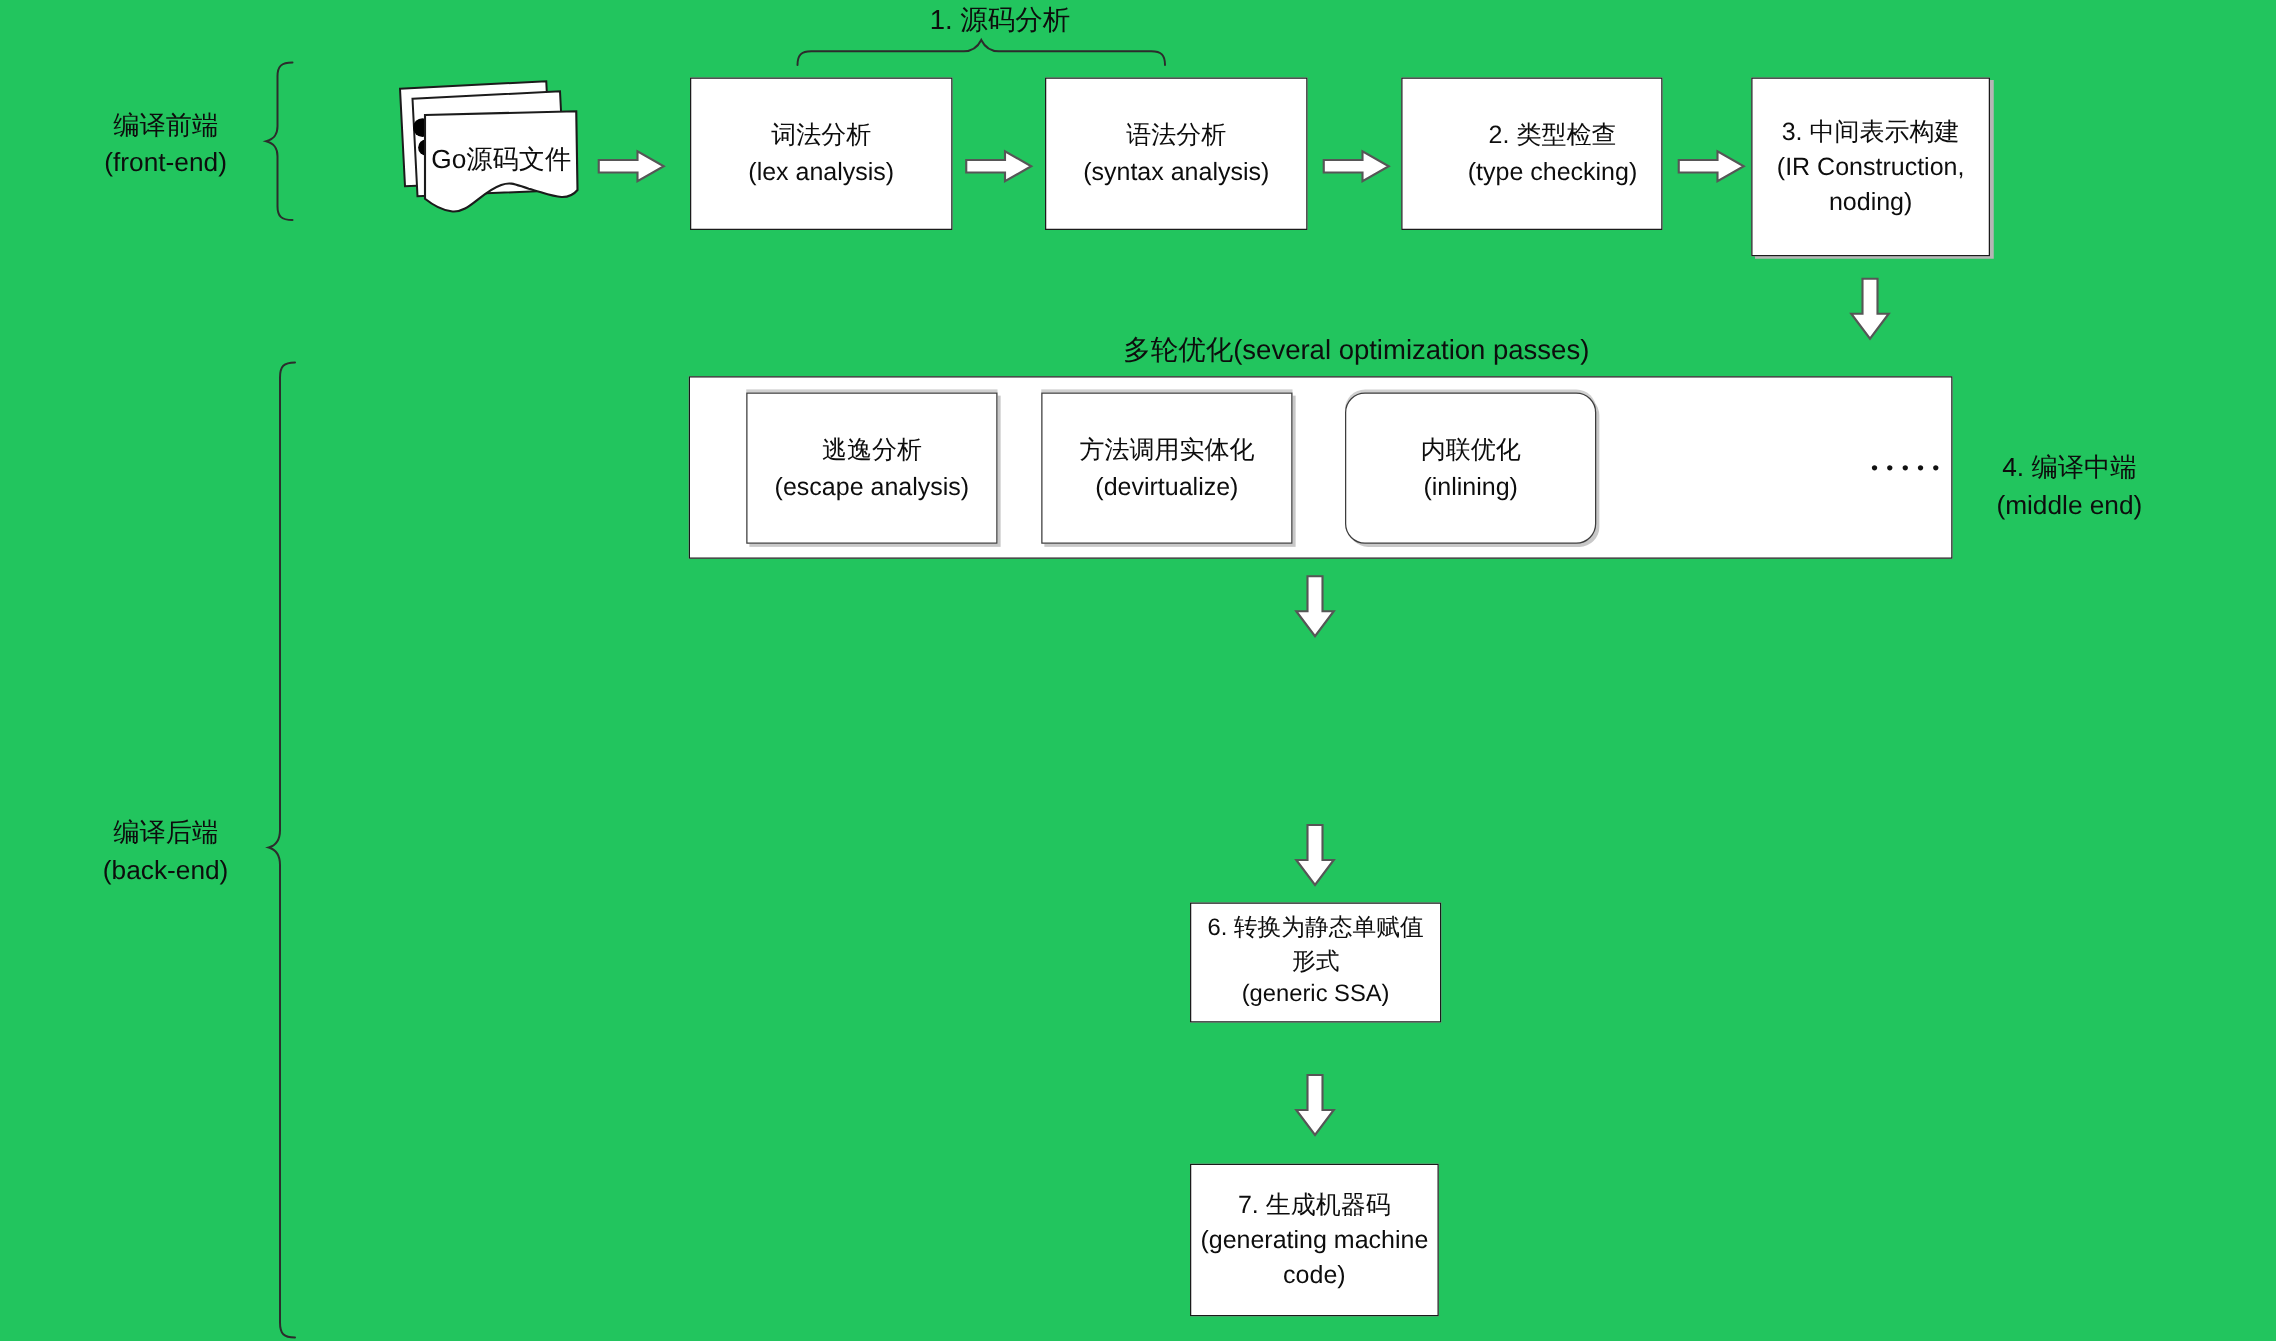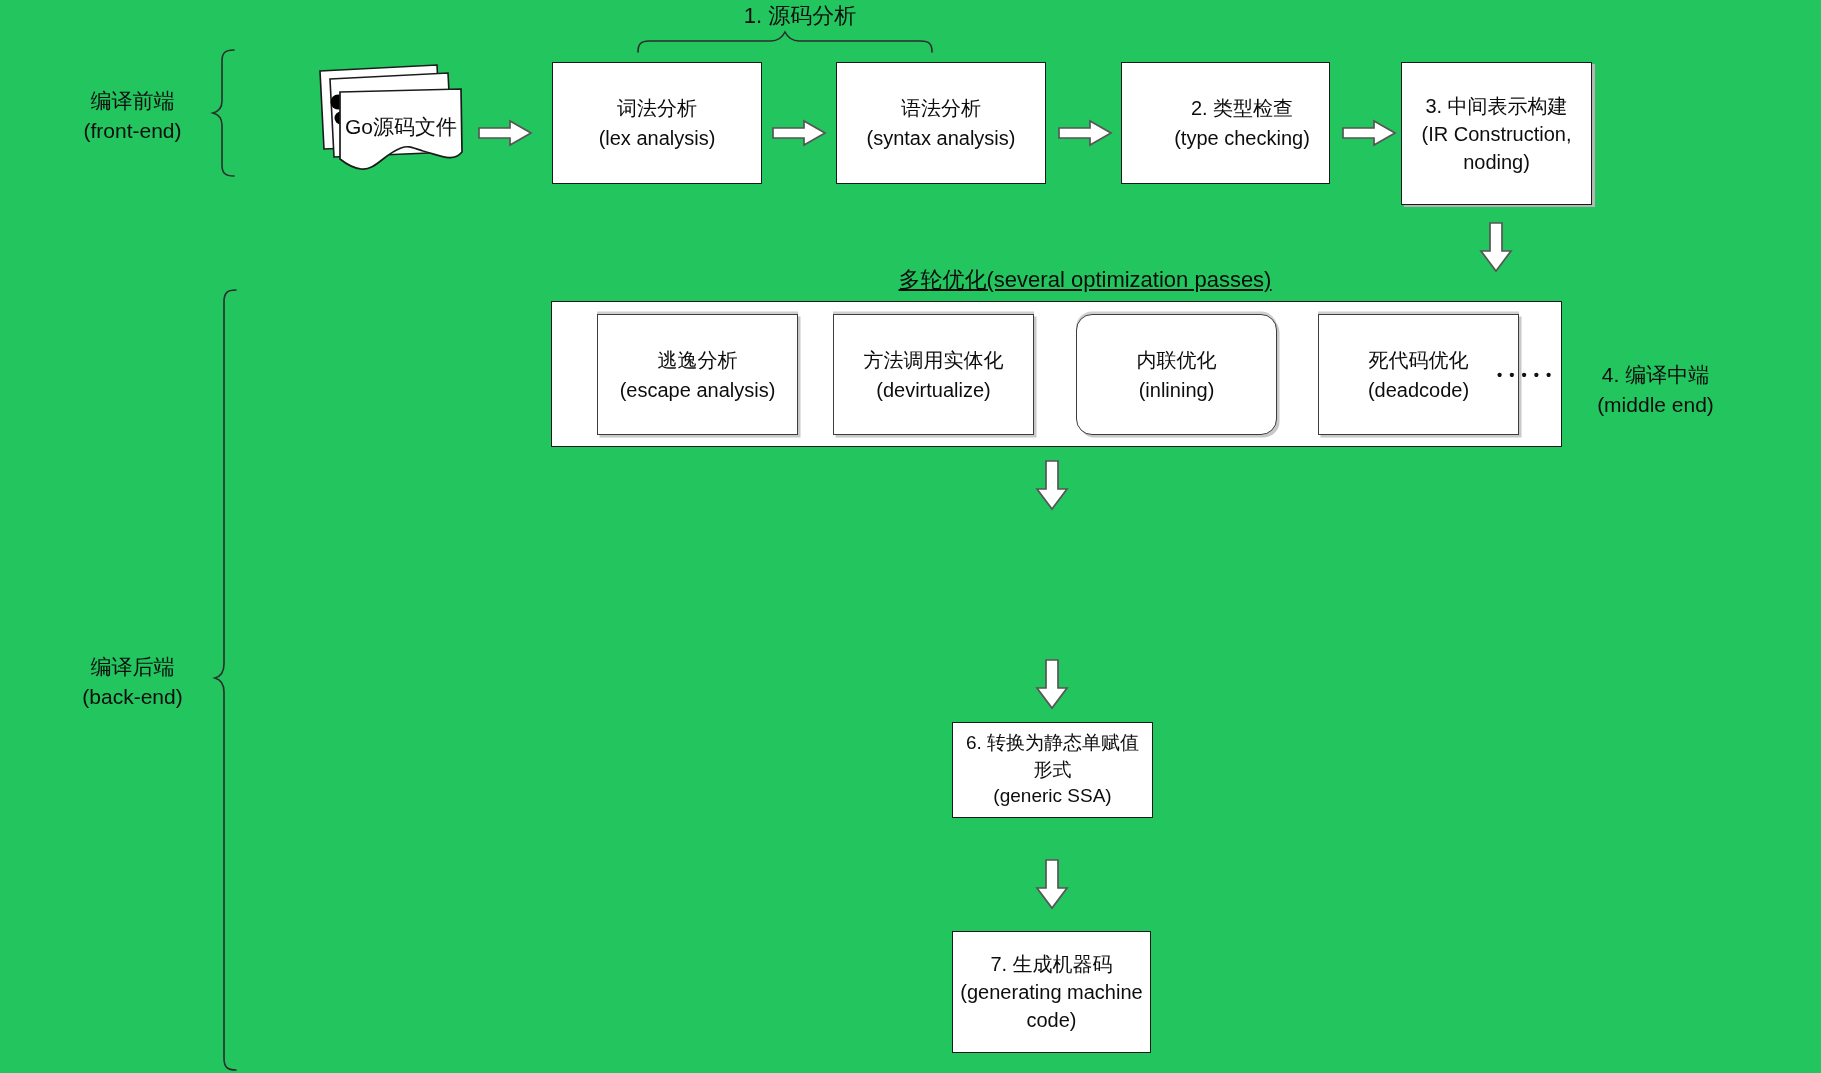--- a/index.html
+++ b/index.html
@@ -87,7 +87,7 @@
     <polygon class="arrow-shape" points="11,2 23,2 23,30 32,30 17,50 2,30 11,30"></polygon>
   </svg>
 
-  <div class="lbl" style="left:835px;top:264px;width:500px;font-size:22px;text-decoration:underline;">多轮优化(several optimization passes)</div>
+  <div class="lbl" style="left:835px;top:264px;width:500px;font-size:22px;">多轮优化(several optimization passes)</div>
 
   <div class="bigbox" style="left:551px;top:301px;width:1011px;height:146px;"></div>
 

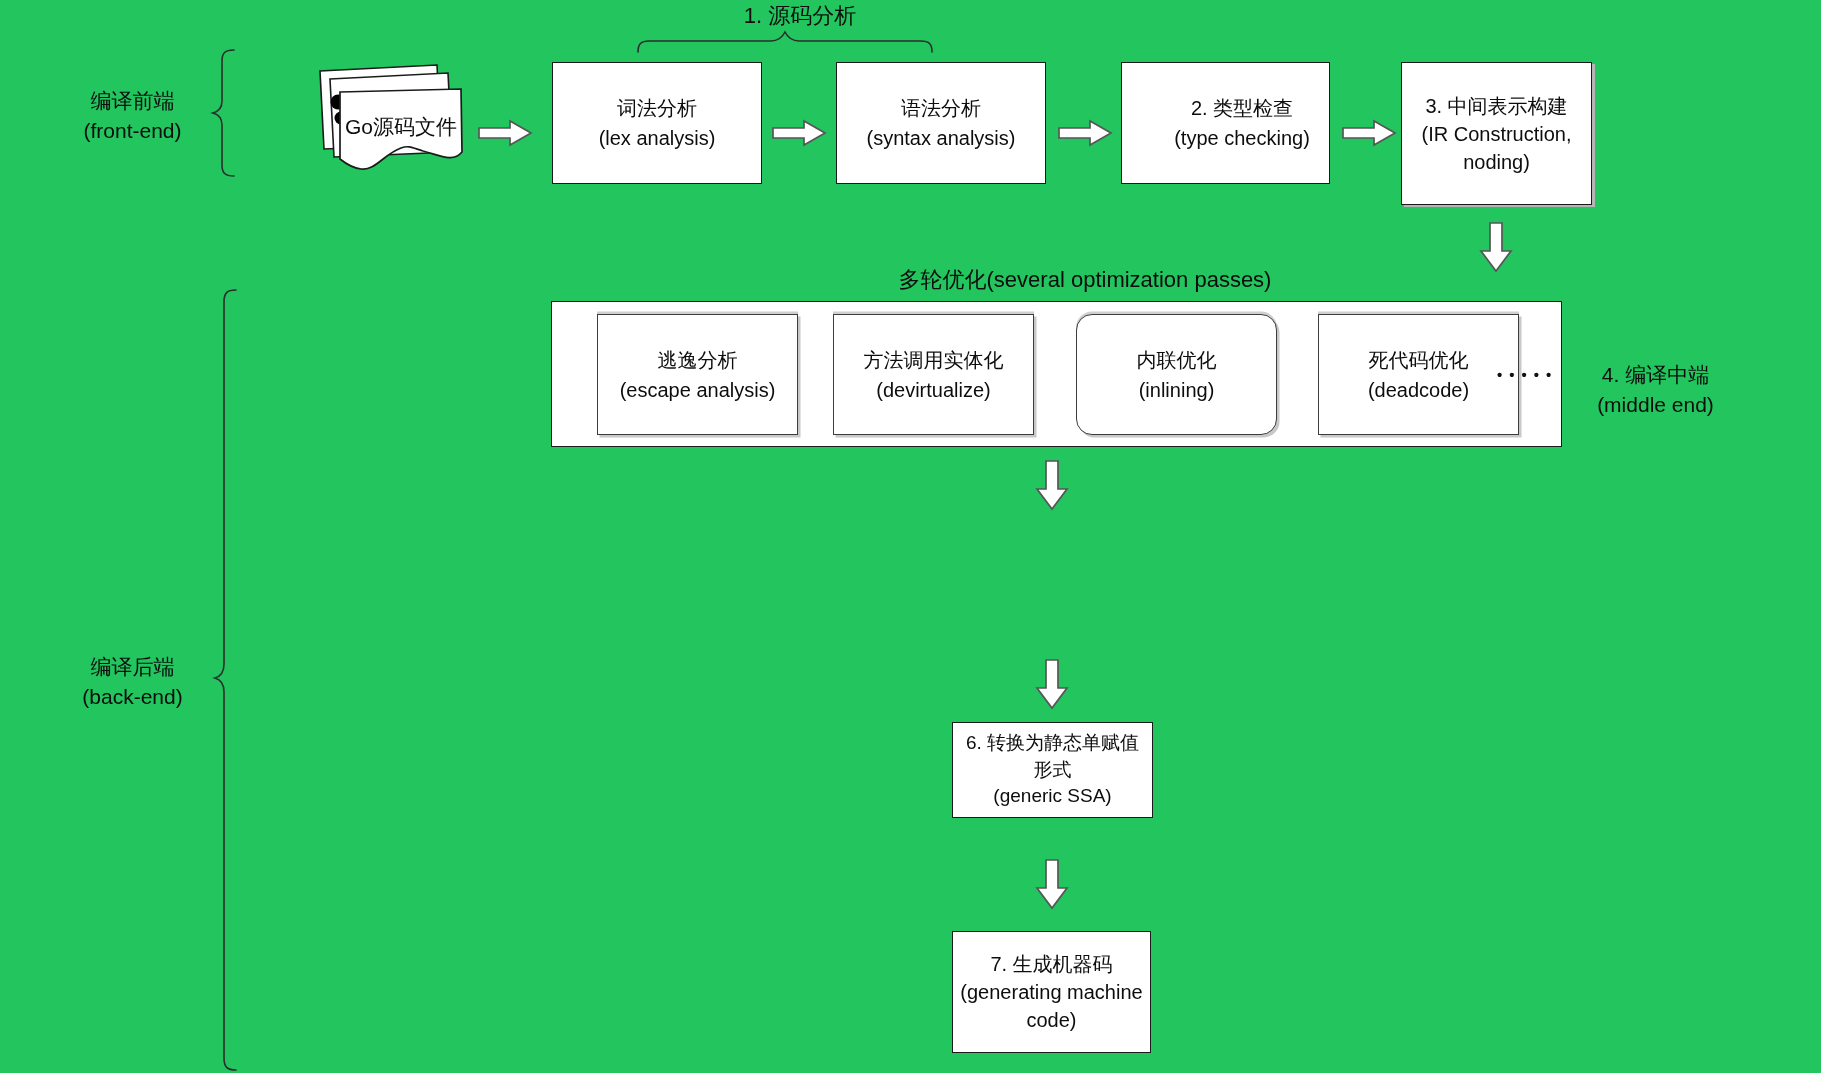--- a/index.html
+++ b/index.html
@@ -97,8 +97,6 @@
 (devirtualize)</div>
   <div class="box inner" style="left:1076px;top:314px;width:201px;height:121px;border-radius:16px;">内联优化
 (inlining)</div>
-  <div class="box inner" style="left:1318px;top:314px;width:201px;height:121px;">死代码优化
-(deadcode)</div>
 
   <div class="ellipsis" style="left:1497px;top:366px;">•••••</div>
 

